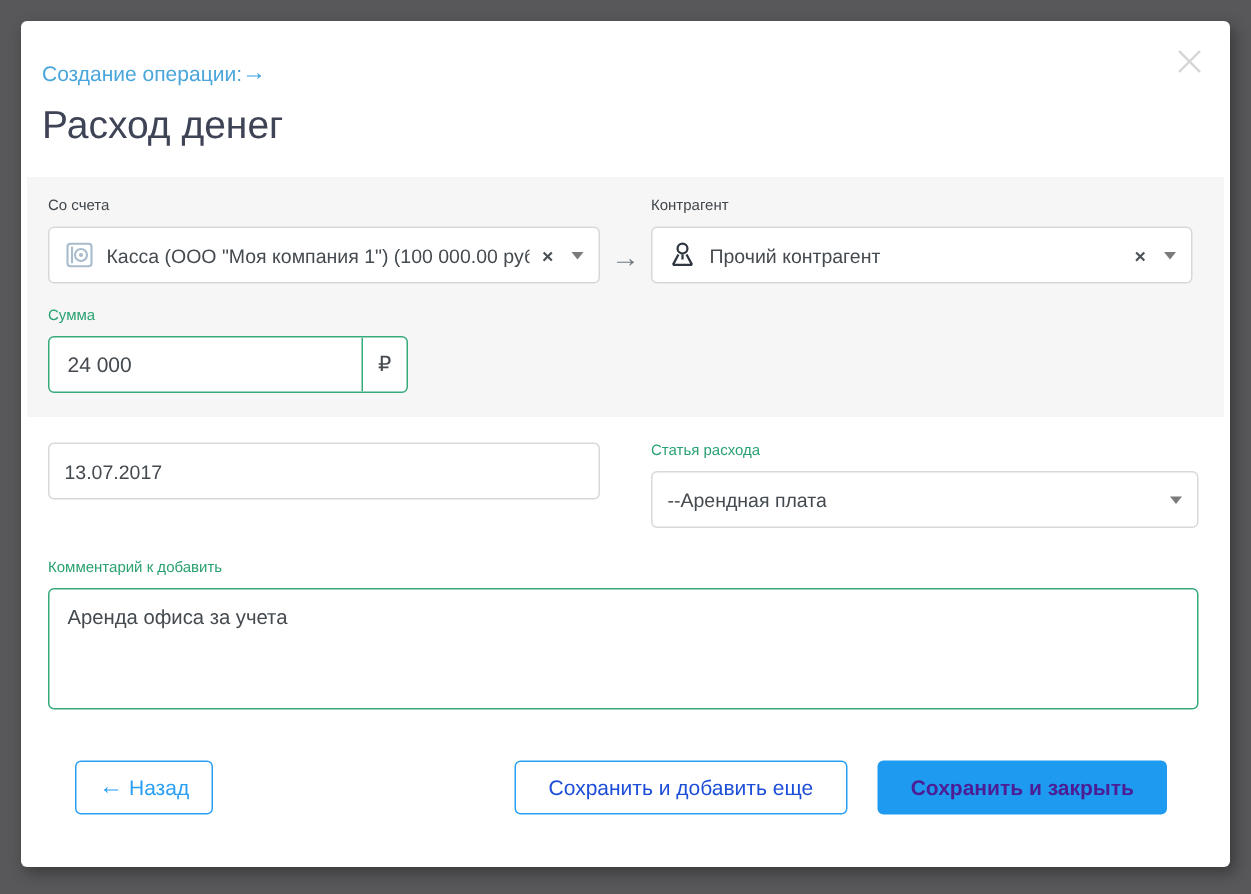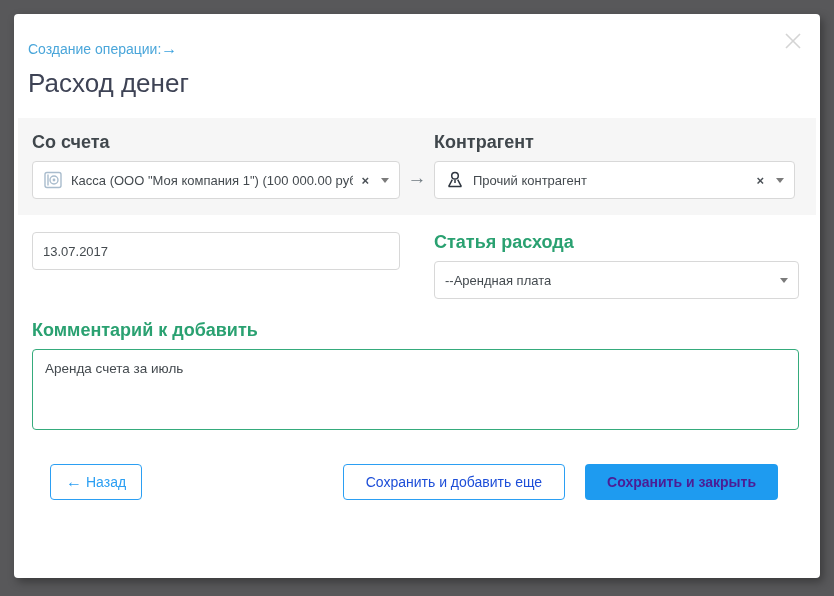--- a/index.html
+++ b/index.html
@@ -54,7 +54,7 @@
   }
   .col-right { flex: 1; }
   .field-label {
-    font-size: 18px; font-weight: bold;
+    font-size: 10px; font-weight: normal;
     color: #40474c;
     margin-bottom: 8px;
   }

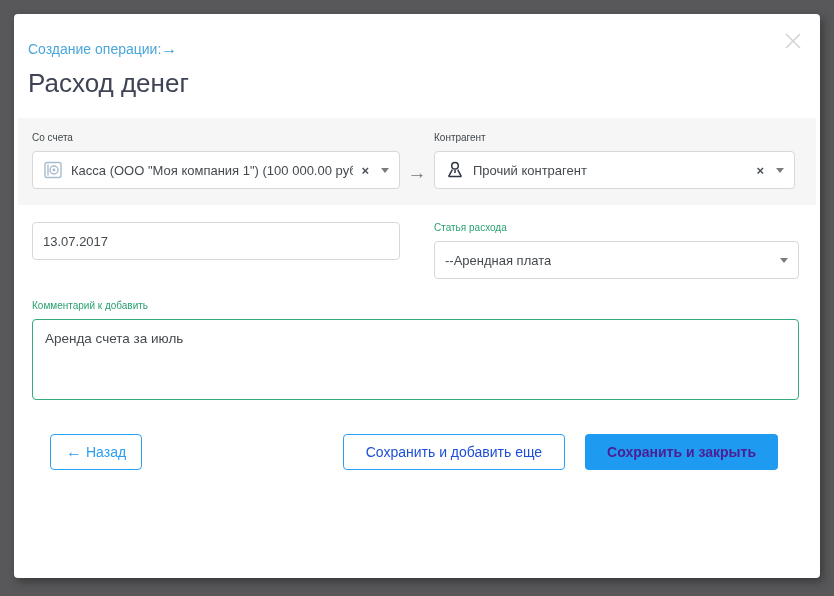--- a/index.html
+++ b/index.html
@@ -208,6 +208,13 @@
       </div>
     </div>
 
+    <div class="amount-block">
+      <div class="field-label green">Сумма</div>
+      <div class="amount-group">
+        <div class="amount-value">24 000</div>
+        <div class="amount-cur">₽</div>
+      </div>
+    </div>
   </div>
 
   <div class="white-section">

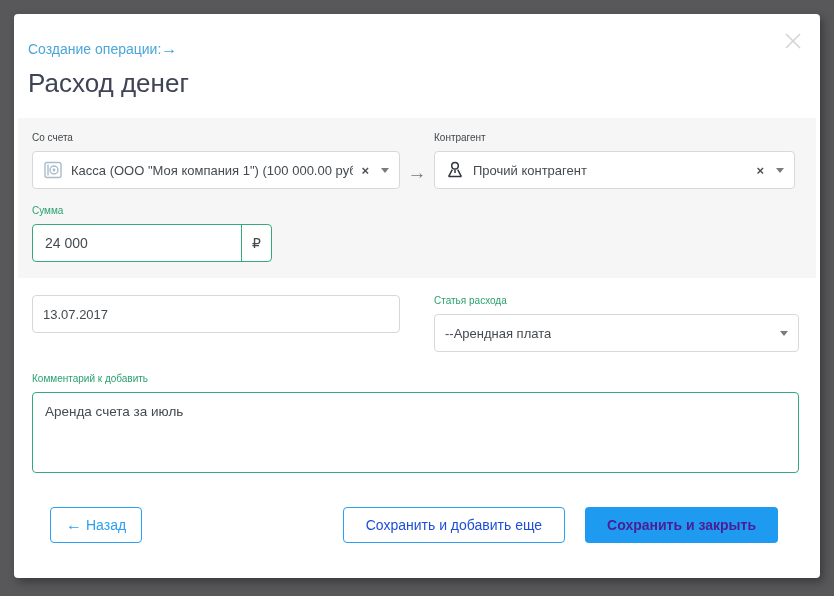--- a/index.html
+++ b/index.html
@@ -236,7 +236,7 @@
 
     <div class="comment-block">
       <div class="field-label green">Комментарий к добавить</div>
-      <div class="textarea">Аренда счета за июль</div>
+      <div class="textarea">Аренда офиса за учета</div>
     </div>
 
     <div class="footer">

